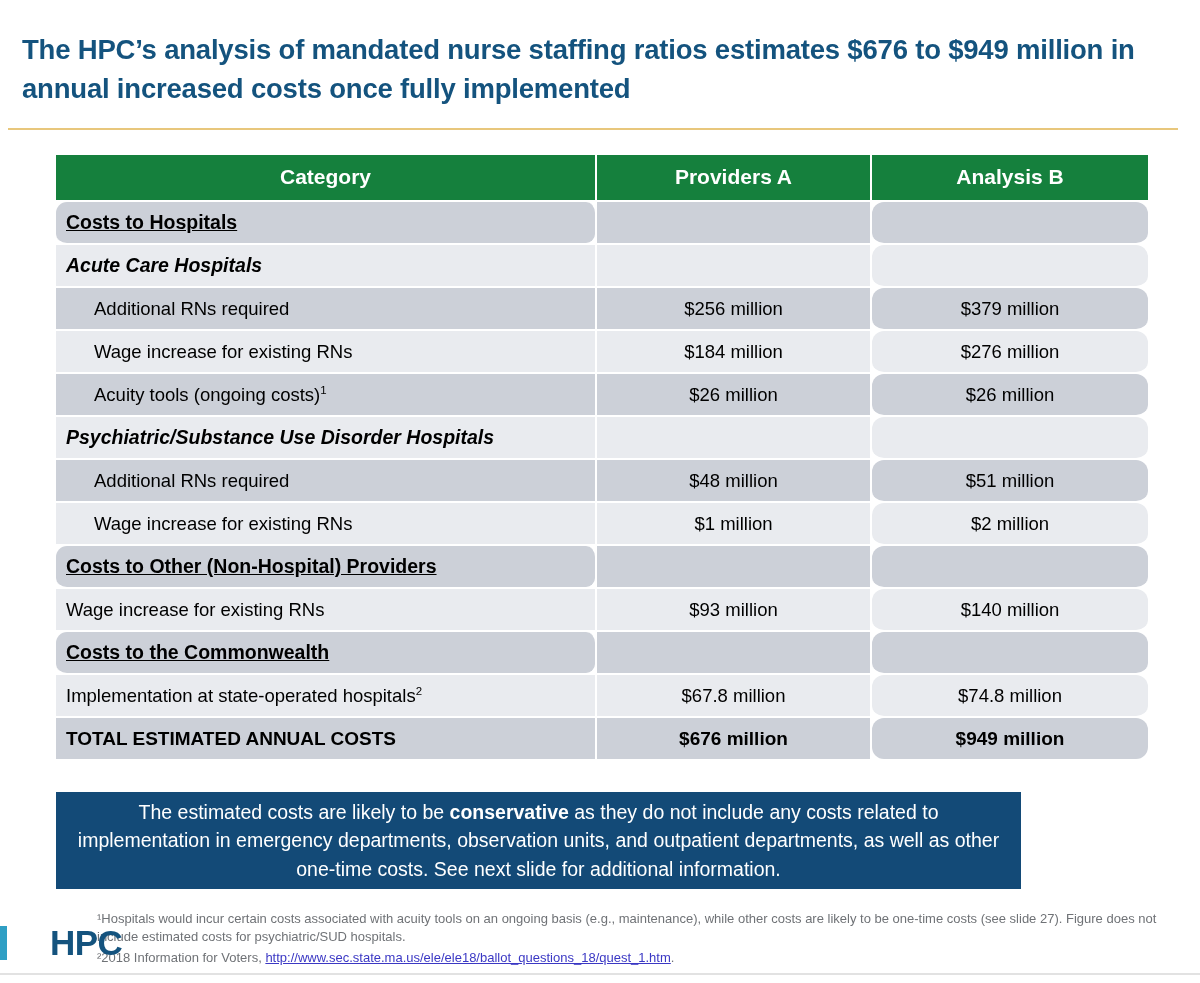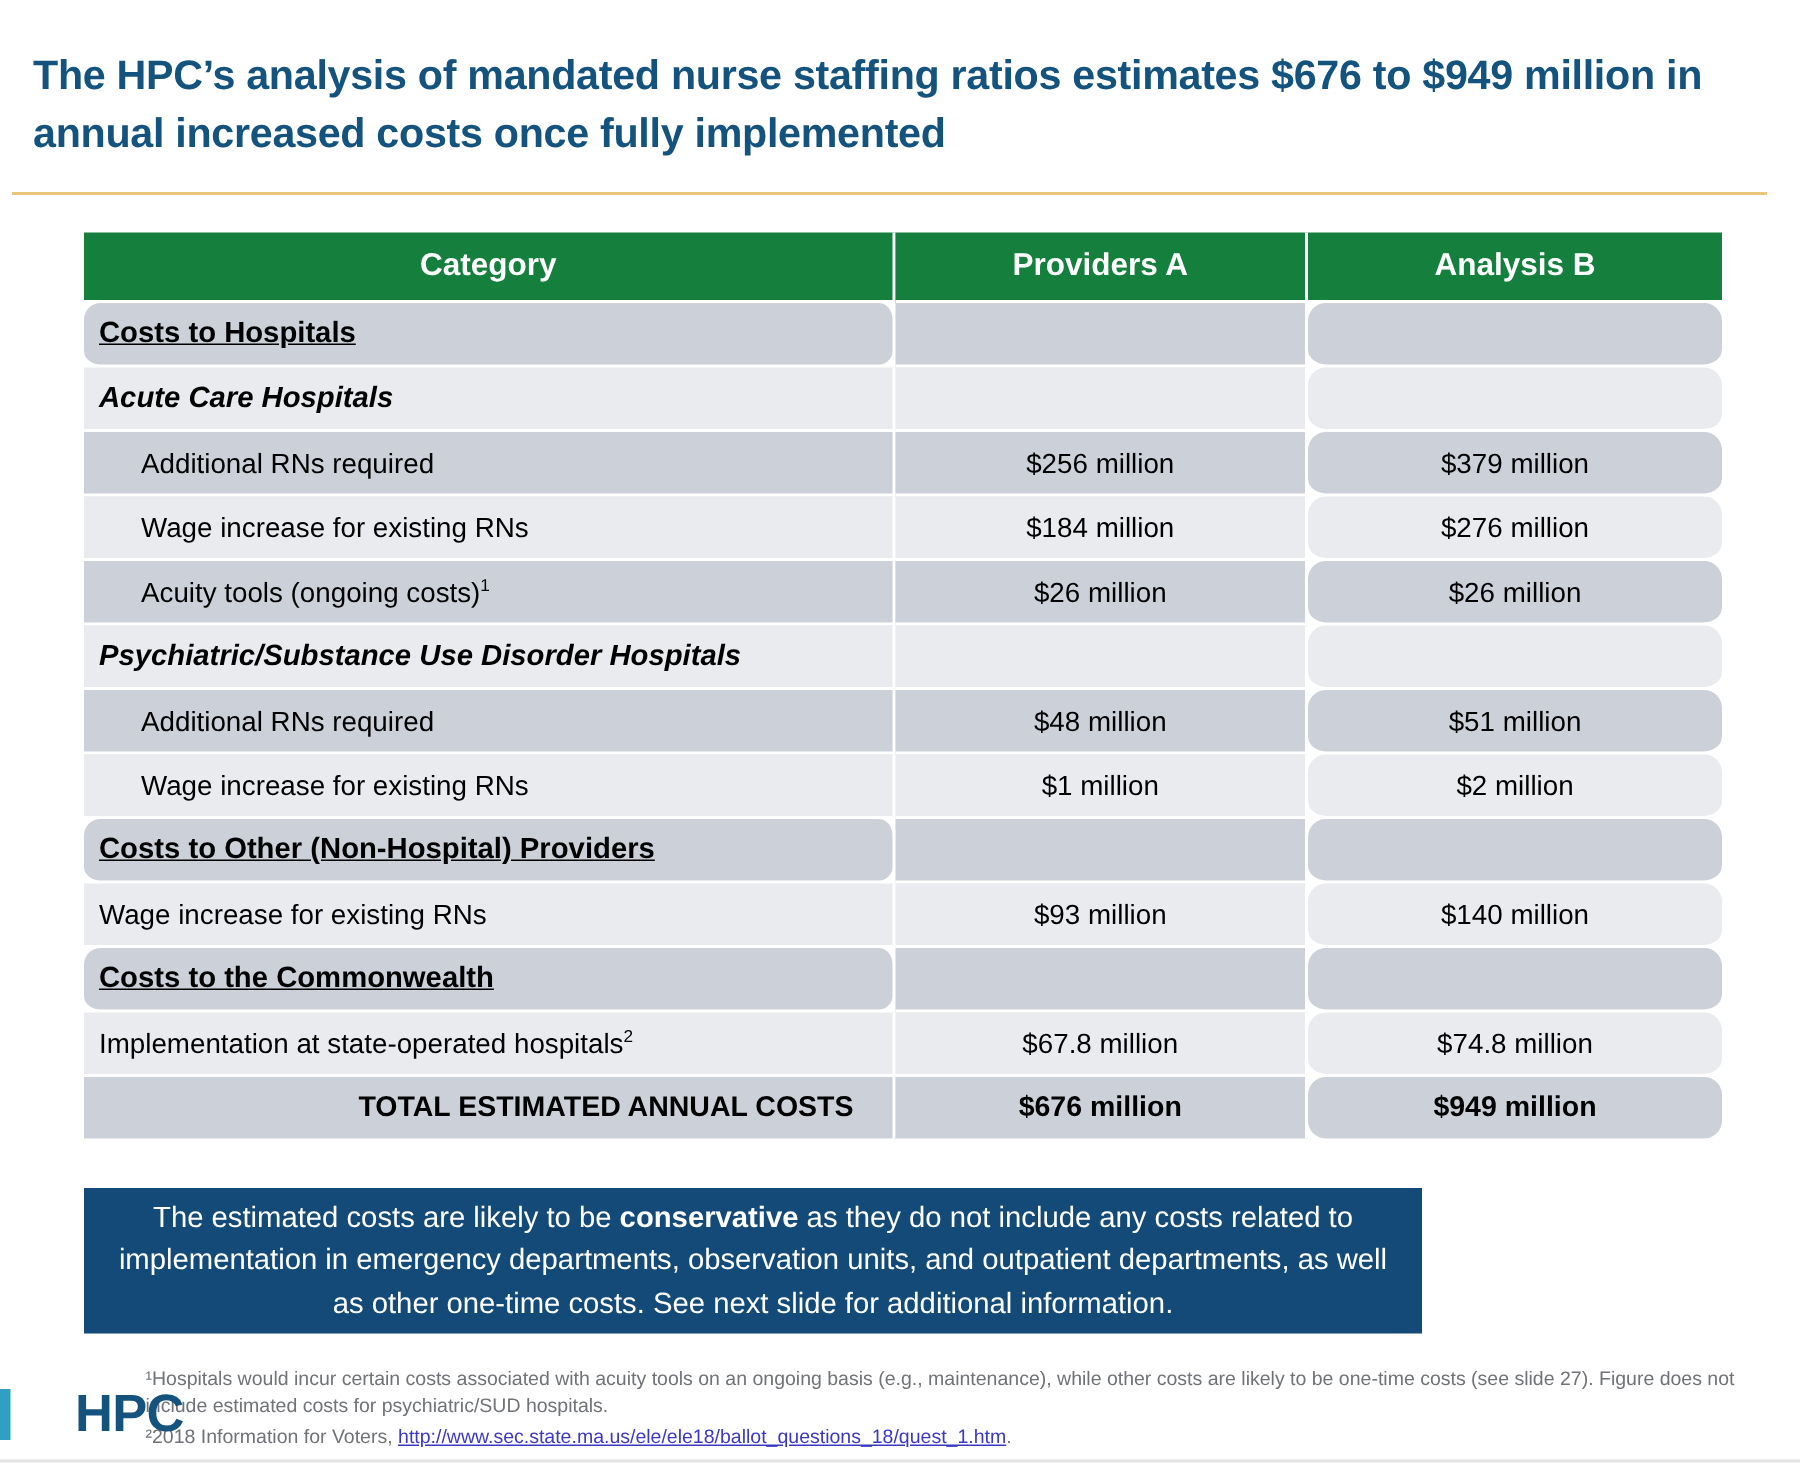--- a/index.html
+++ b/index.html
@@ -104,7 +104,7 @@
 
   
   tr.total td { font-weight: bold; font-size: 19px; }
-  td.total-label { text-align: right; padding-right: 26px; }
+  td.total-label { padding-right: 26px; }
 
   sup { font-size: 0.62em; vertical-align: super; line-height: 0; }
 

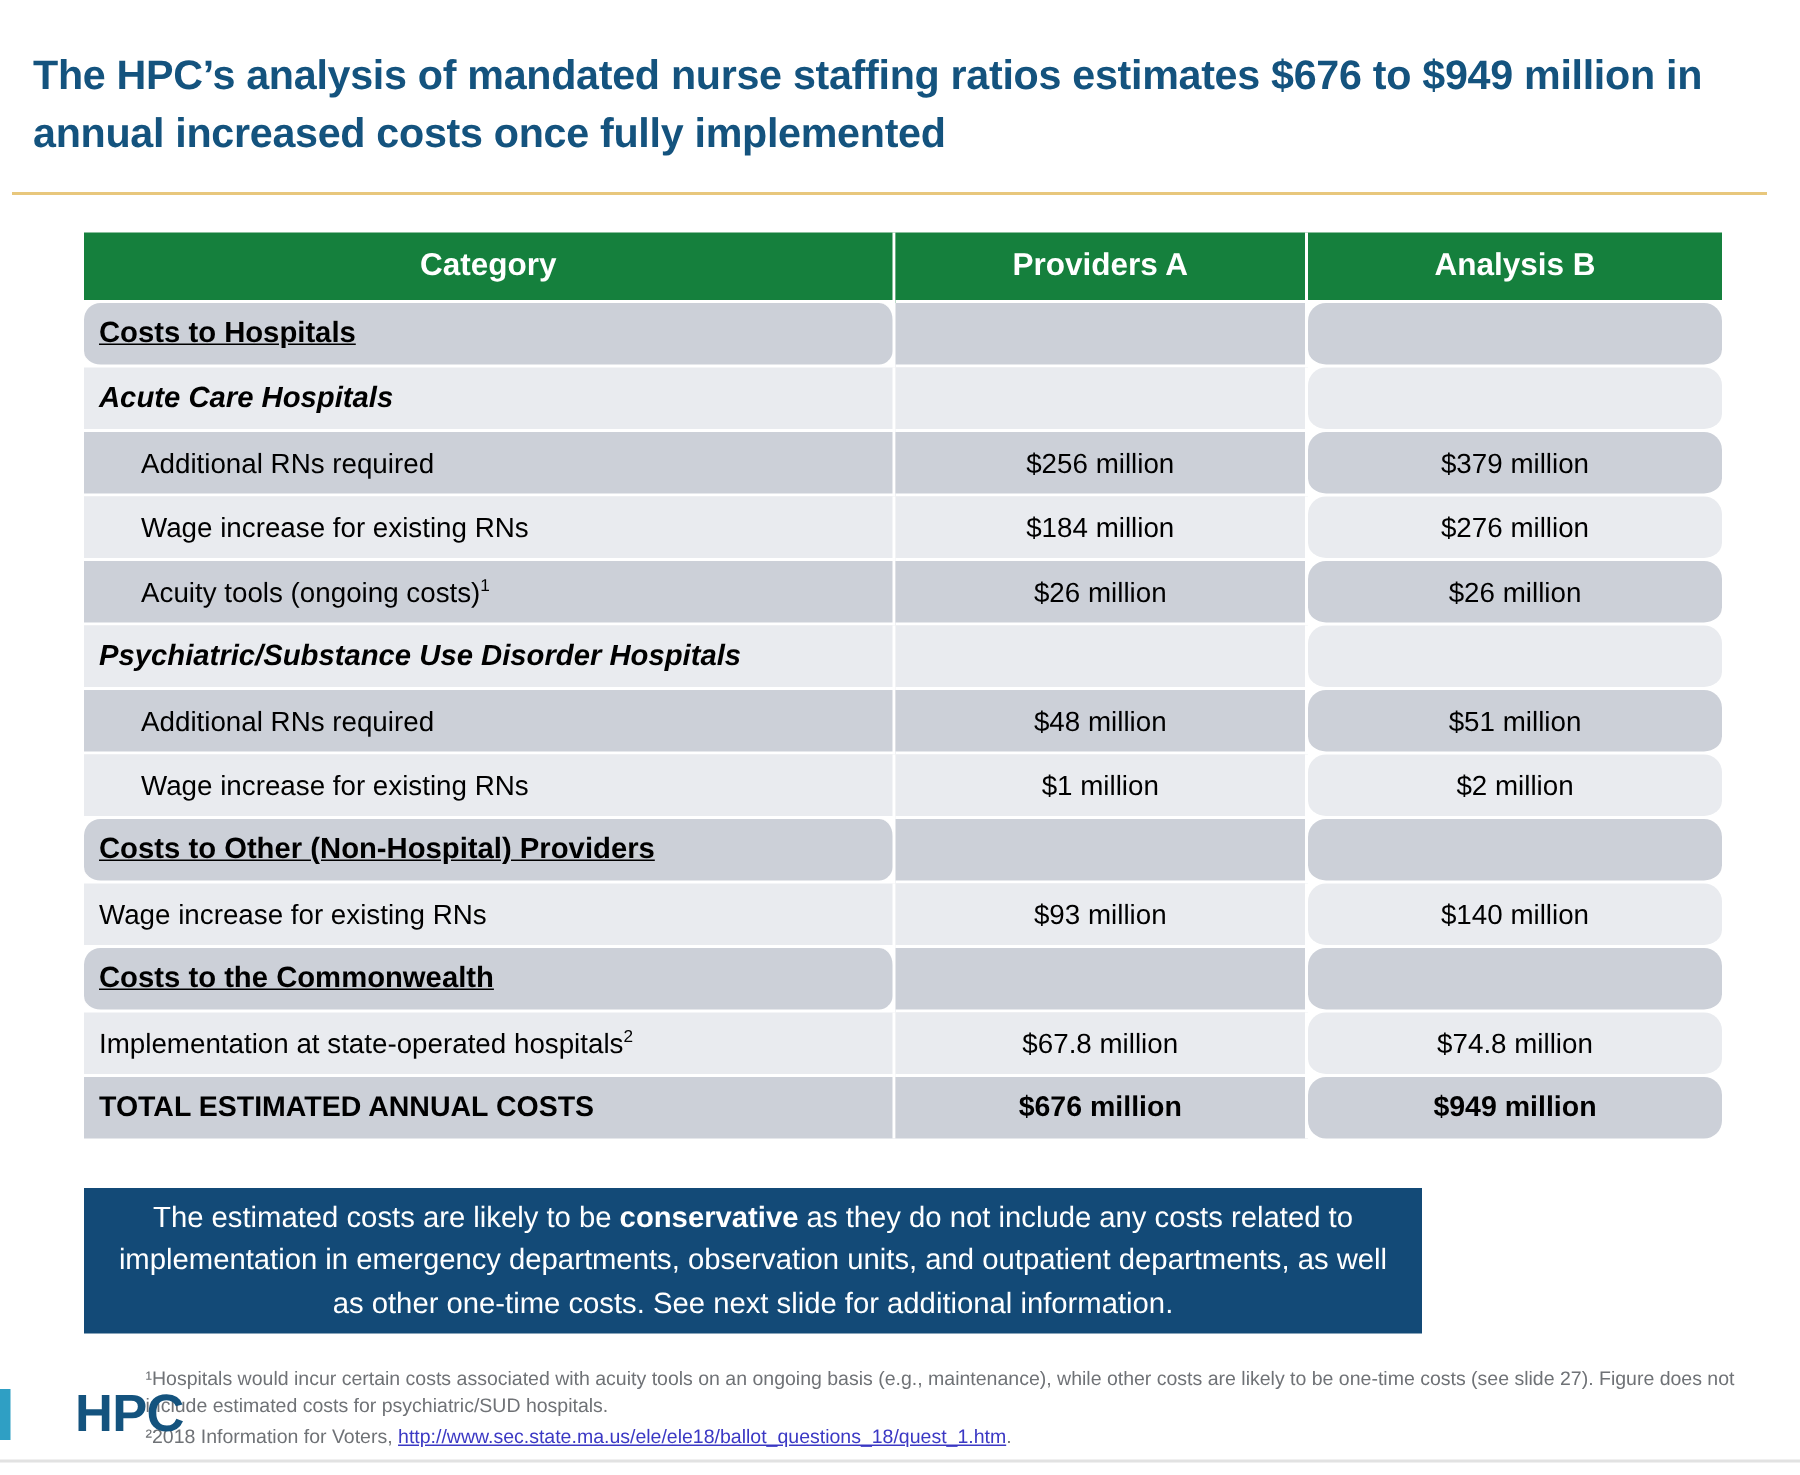--- a/index.html
+++ b/index.html
@@ -113,7 +113,7 @@
     position: absolute;
     left: 56px;
     top: 792px;
-    width: 892px;
+    width: 965px;
     height: 97px;
     background: #134a77;
     color: #ffffff;

